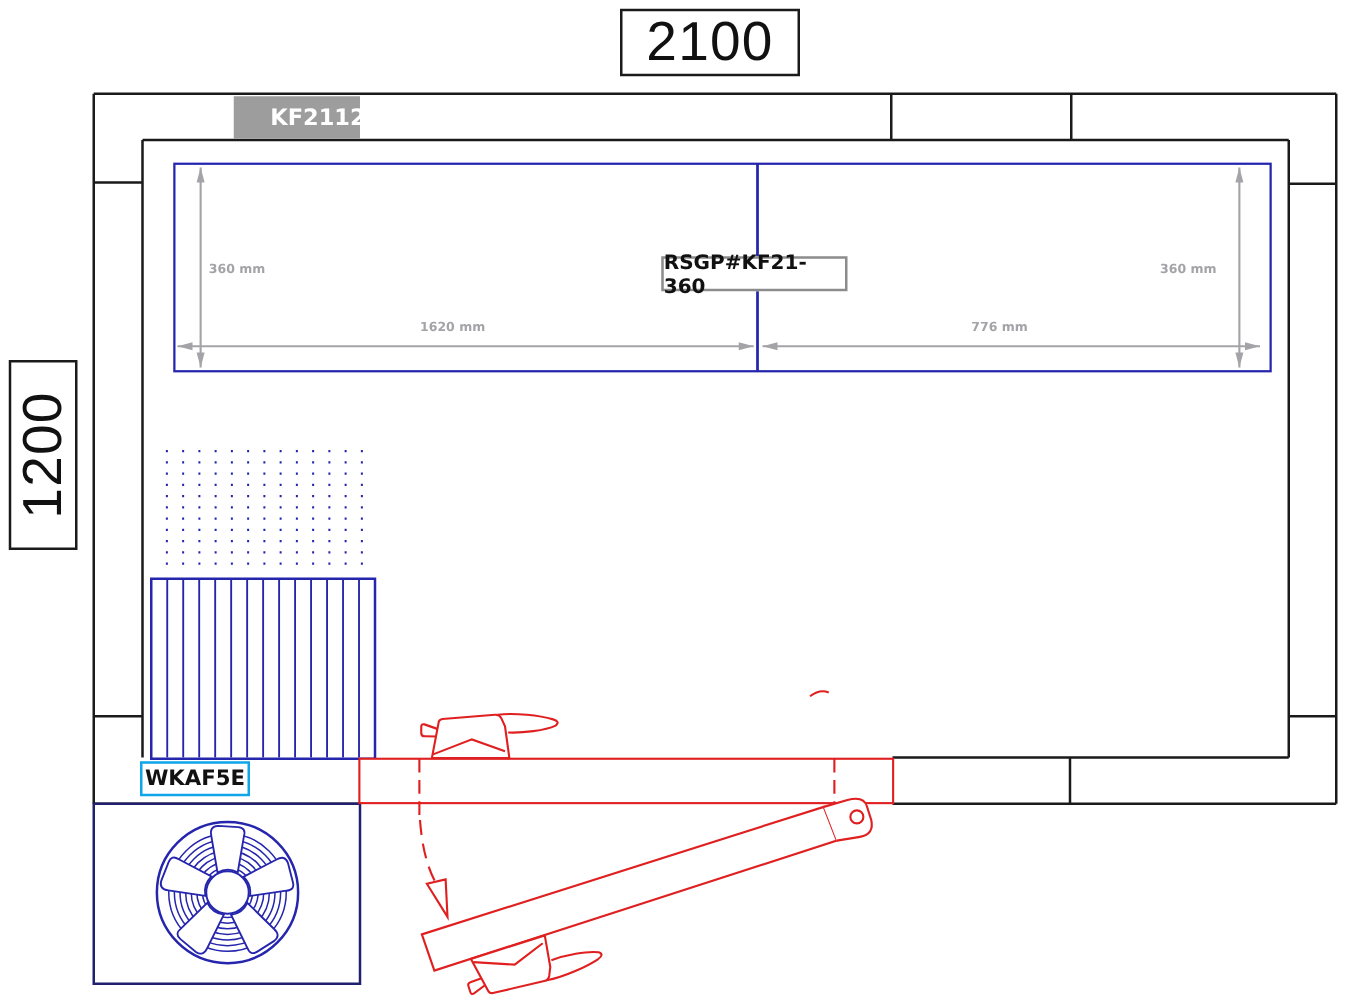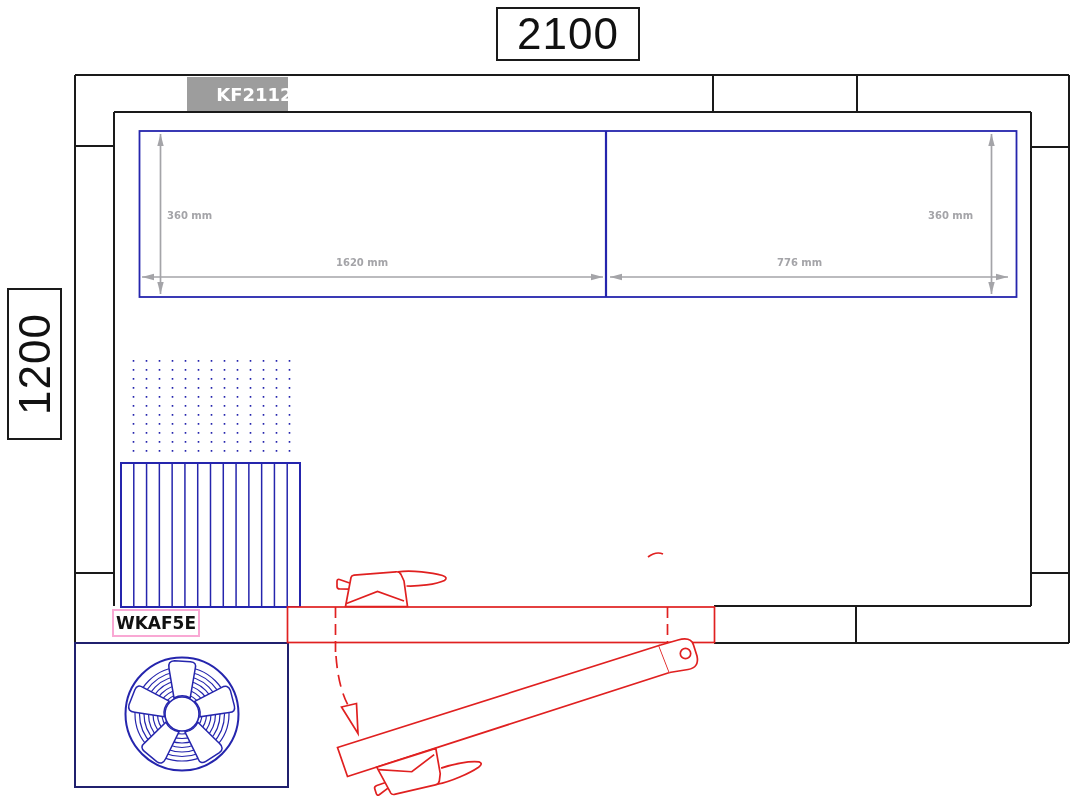--- a/index.html
+++ b/index.html
@@ -157,6 +157,7 @@
     <span>1200</span>
   </div>
   <div class="lbl" id="label-kf">KF2112E</div>
+  <div class="lbl" id="label-rsgp">RSGP#KF21-360</div>
   <div class="lbl" id="label-wkaf">WKAF5E</div>
   <div class="dimtxt" id="dim-left-360">360 mm</div>
   <div class="dimtxt" id="dim-right-360">360 mm</div>

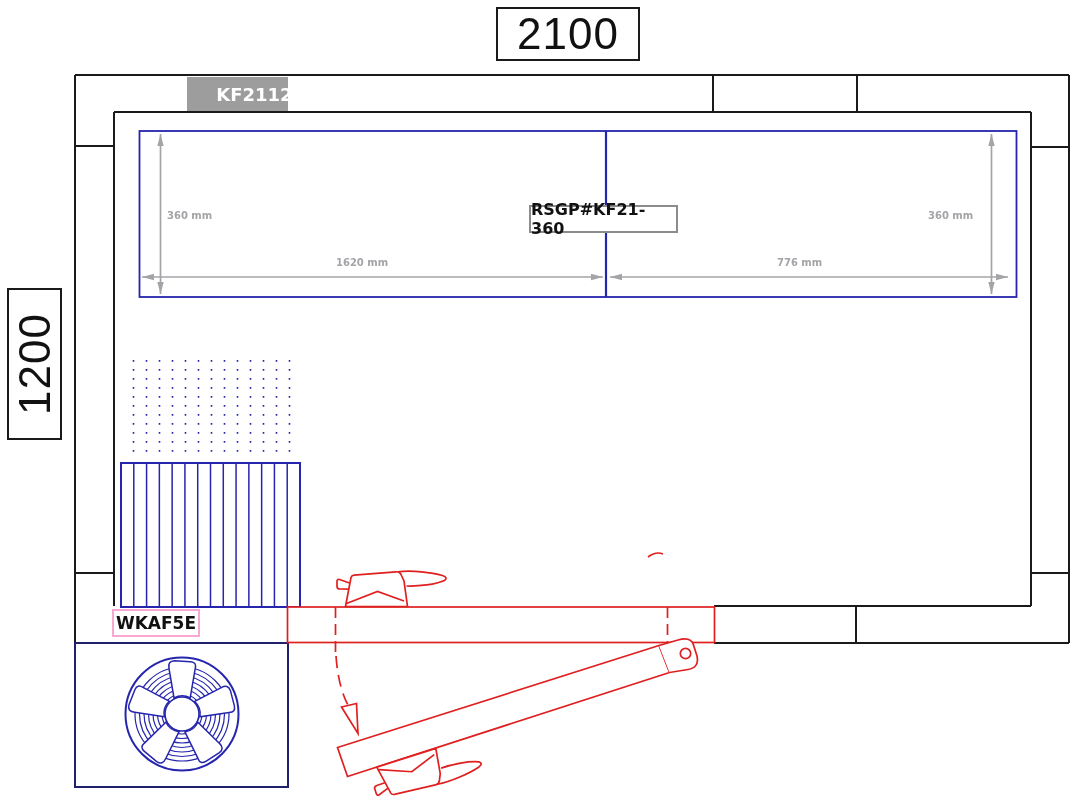--- a/index.html
+++ b/index.html
@@ -27,7 +27,7 @@
             color:#fff;font-weight:bold;font-size:18px;padding-left:46px;}
   #label-rsgp{left:529px;top:205px;width:149px;height:28px;border:2px solid var(--label-border);
               font-weight:bold;font-size:16px;}
-  #label-wkaf{left:112px;top:609px;width:88px;height:28px;border:2px solid #f9a8d4;
+  #label-wkaf{left:112px;top:609px;width:88px;height:28px;border:2px solid #0ea5e9;
               font-weight:bold;font-size:17px;}
   .dimtxt{position:absolute;color:var(--dim);font-weight:bold;font-size:10px;
           background:transparent;white-space:nowrap;}

